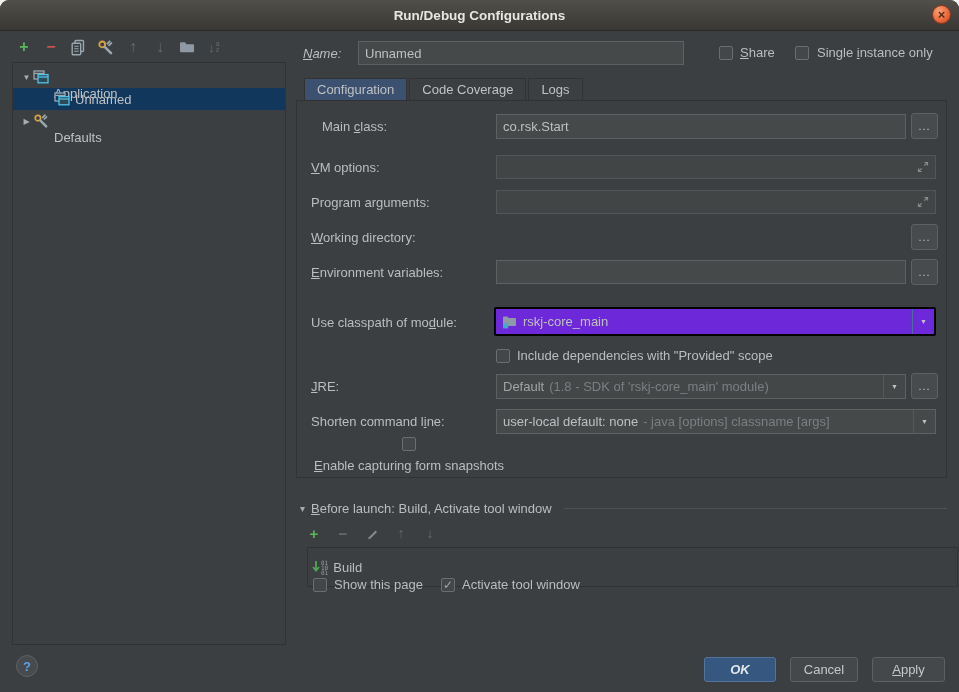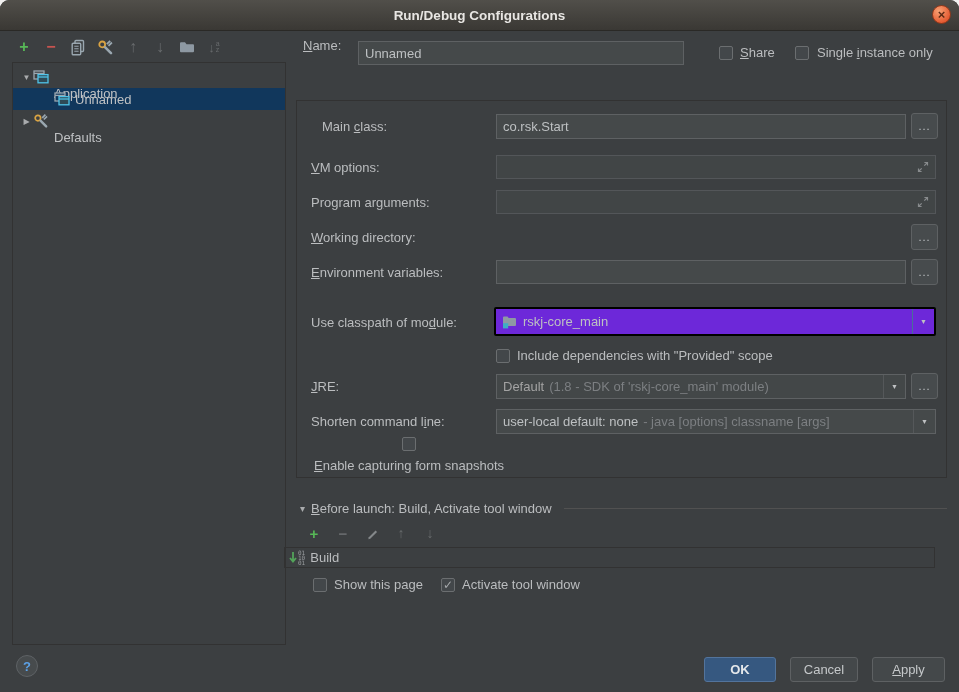--- a/index.html
+++ b/index.html
@@ -162,7 +162,7 @@
     </div>
   </div>
 
-  <span class="abs label" style="left:303px;top:38px;">
+  <span class="abs label" style="left:303px;top:46px;font-style:italic;">
     <span></span><span class="u">N</span><span>ame:</span>
   </span>
   <div class="field" style="left:358px;top:41px;width:326px;height:24px;">

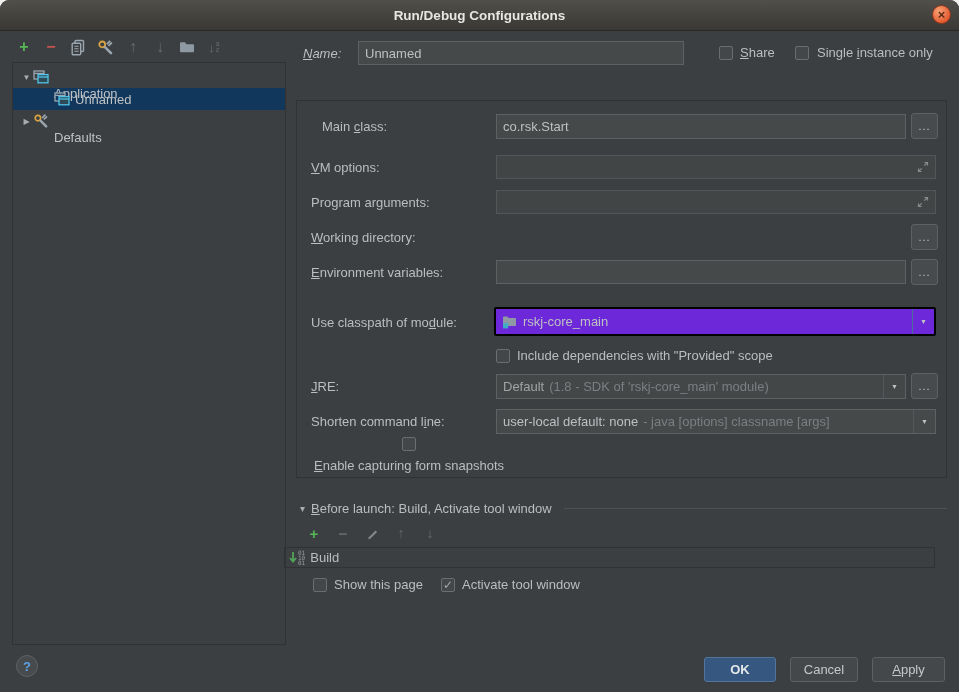--- a/index.html
+++ b/index.html
@@ -181,6 +181,11 @@
     </span>
   </div>
 
+  <div class="tabs">
+    <div class="tab active">Configuration</div>
+    <div class="tab">Code Coverage</div>
+    <div class="tab">Logs</div>
+  </div>
 
   <div class="content-panel">
 

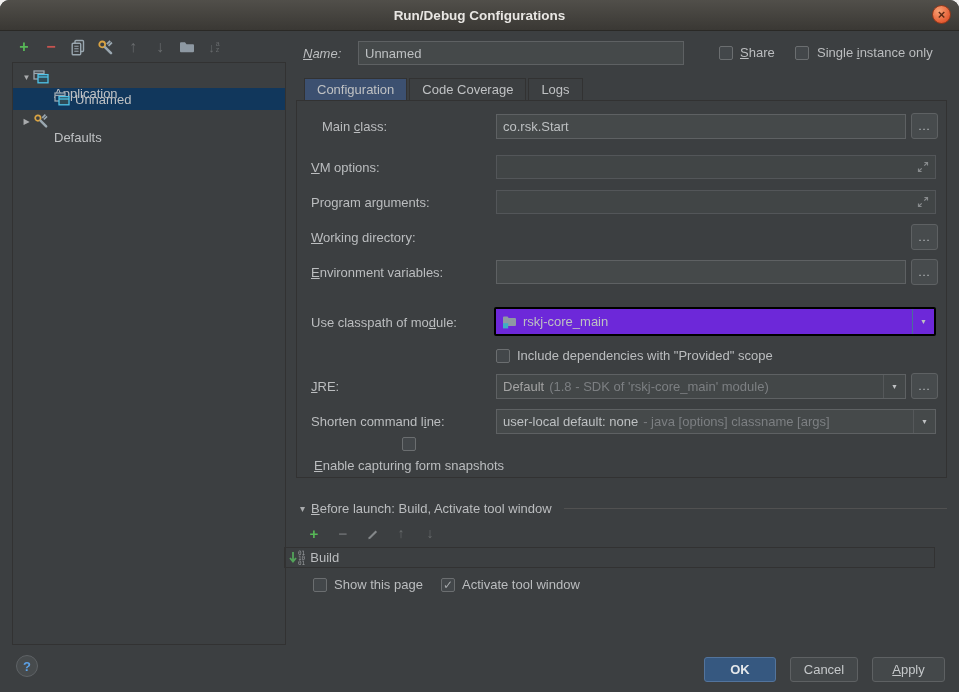--- a/index.html
+++ b/index.html
@@ -66,7 +66,7 @@
   .bl-header{position:absolute;left:300px;top:501px;right:12px;display:flex;align-items:center;gap:6px;}
   .bl-line{flex:1;border-top:1px solid #515151;margin-left:6px;}
   .bl-toolbar{position:absolute;left:306px;top:524px;display:flex;gap:13px;align-items:center;}
-  .tasks-box{position:absolute;left:284px;top:547px;width:651px;height:21px;border:1px solid #323232;
+  .tasks-box{position:absolute;left:307px;top:547px;width:651px;height:40px;border:1px solid #323232;
     box-sizing:border-box;}
   .task-row{height:100%;display:flex;align-items:center;padding-left:4px;gap:5px;cursor:pointer;}
   .build-ic{display:flex;align-items:center;gap:1px;}

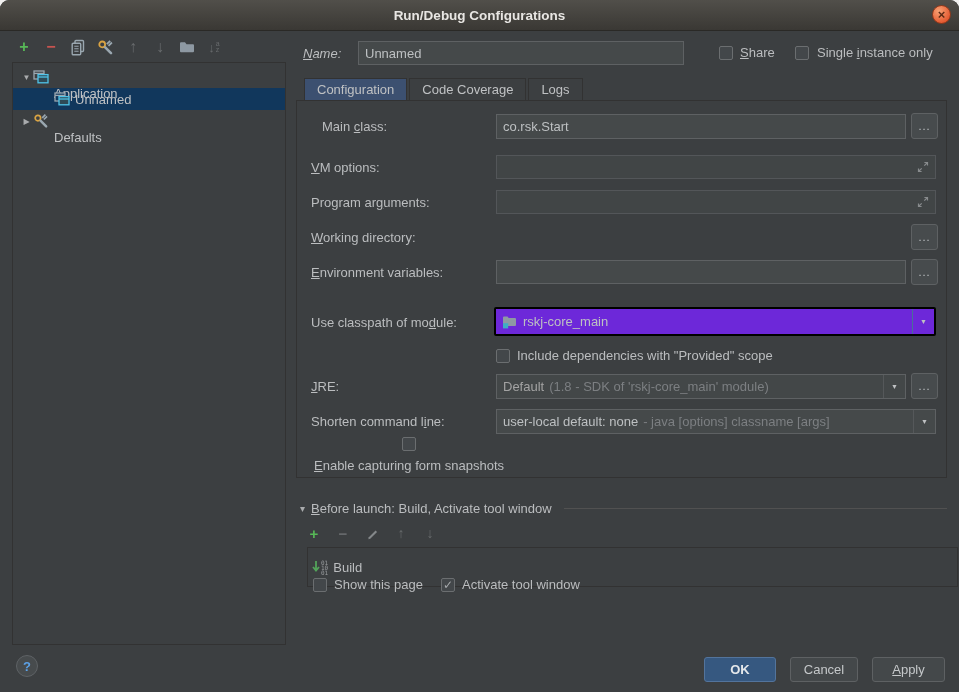--- a/index.html
+++ b/index.html
@@ -330,7 +330,7 @@
   <div class="help">
     <span>?</span>
   </div>
-  <div class="btn primary" style="left:704px;top:657px;width:72px;">OK</div>
+  <div class="btn primary" style="left:704px;top:657px;width:72px;font-style:italic;">OK</div>
   <div class="btn" style="left:790px;top:657px;width:68px;">Cancel</div>
   <div class="btn" style="left:872px;top:657px;width:73px;">
     <span><span></span><span class="u">A</span><span>pply</span></span>

